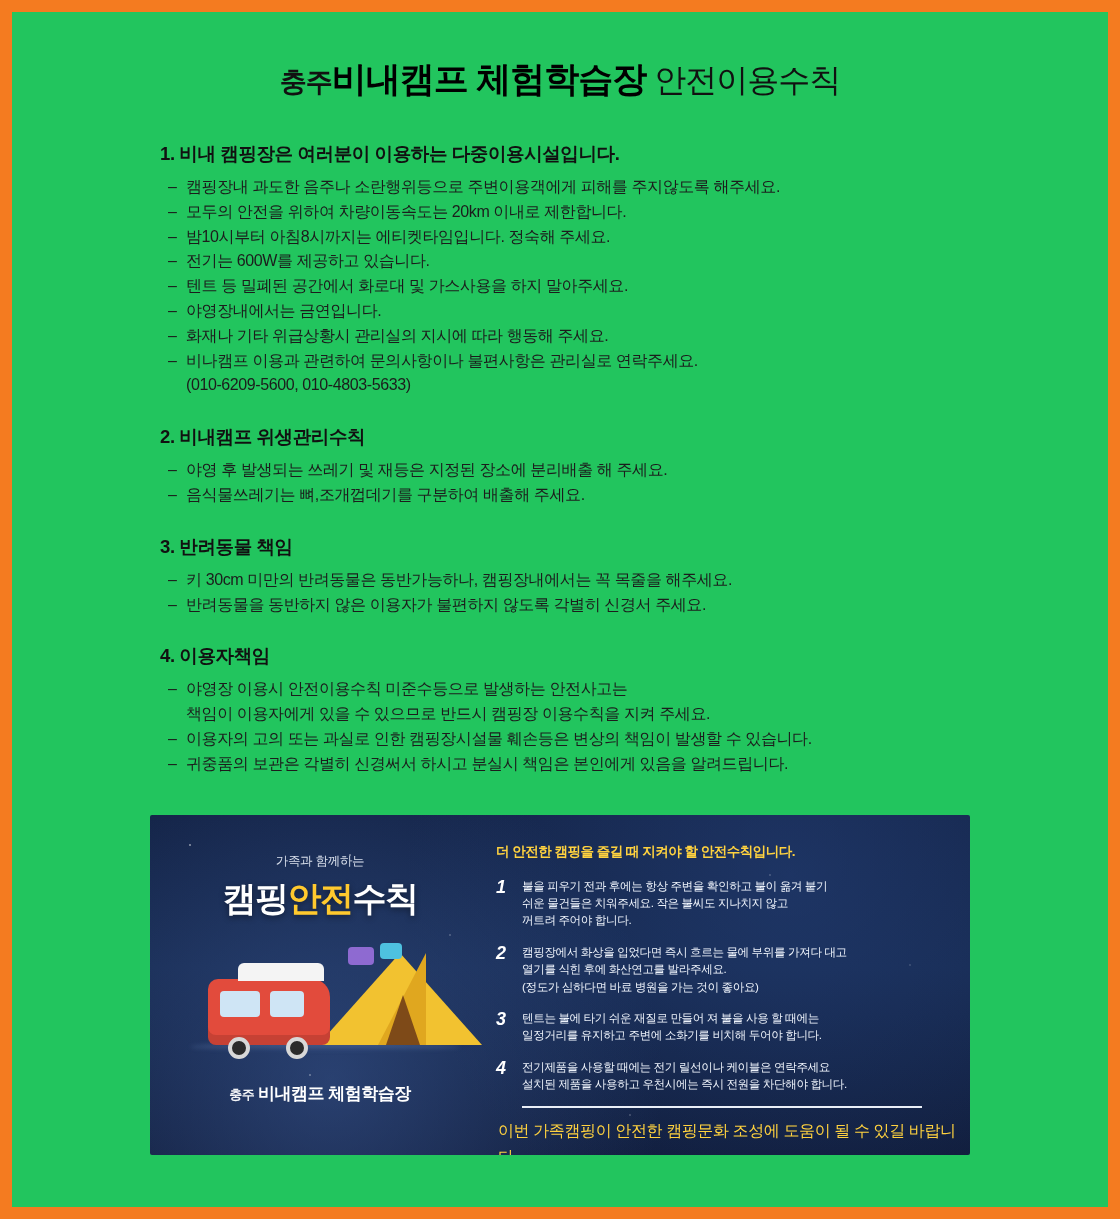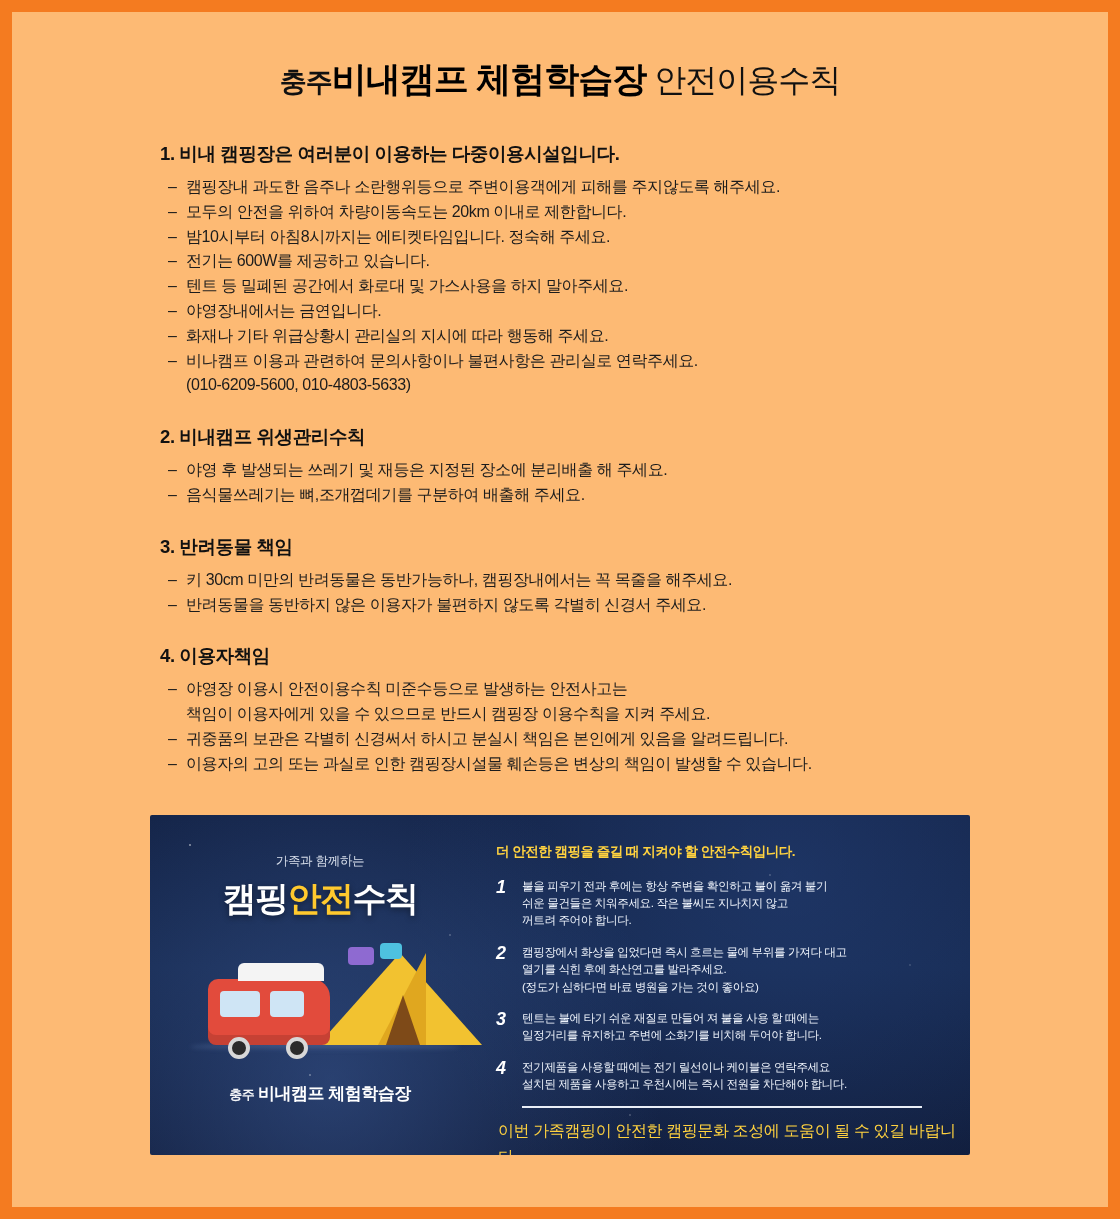--- a/index.html
+++ b/index.html
@@ -22,7 +22,7 @@
     height: 100%;
     box-sizing: border-box;
     padding: 0 0 0 0;
-    background: #fdba74;
+    background: #22c55e;
     position: relative;
   }
 

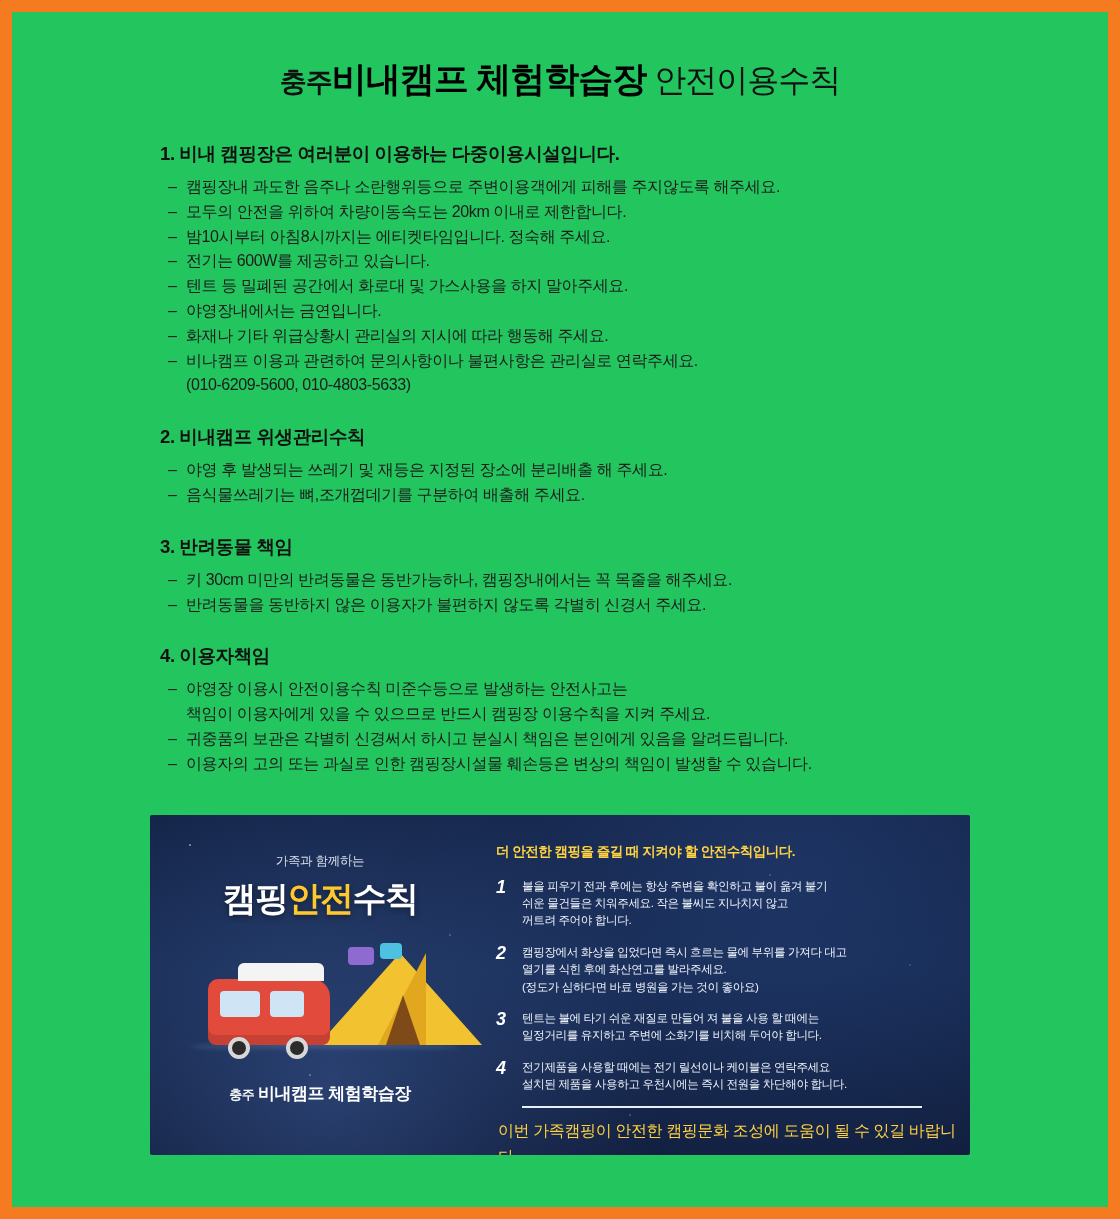--- a/index.html
+++ b/index.html
@@ -366,8 +366,8 @@
       <ul class="sec-items">
         <li class="dash">야영장 이용시 안전이용수칙 미준수등으로 발생하는 안전사고는
 책임이 이용자에게 있을 수 있으므로 반드시 캠핑장 이용수칙을 지켜 주세요.</li>
+        <li class="dash">이용자의 고의 또는 과실로 인한 캠핑장시설물 훼손등은 변상의 책임이 발생할 수 있습니다.</li>
         <li class="dash">귀중품의 보관은 각별히 신경써서 하시고 분실시 책임은 본인에게 있음을 알려드립니다.</li>
-        <li class="dash">이용자의 고의 또는 과실로 인한 캠핑장시설물 훼손등은 변상의 책임이 발생할 수 있습니다.</li>
       </ul>
     </div>
 

